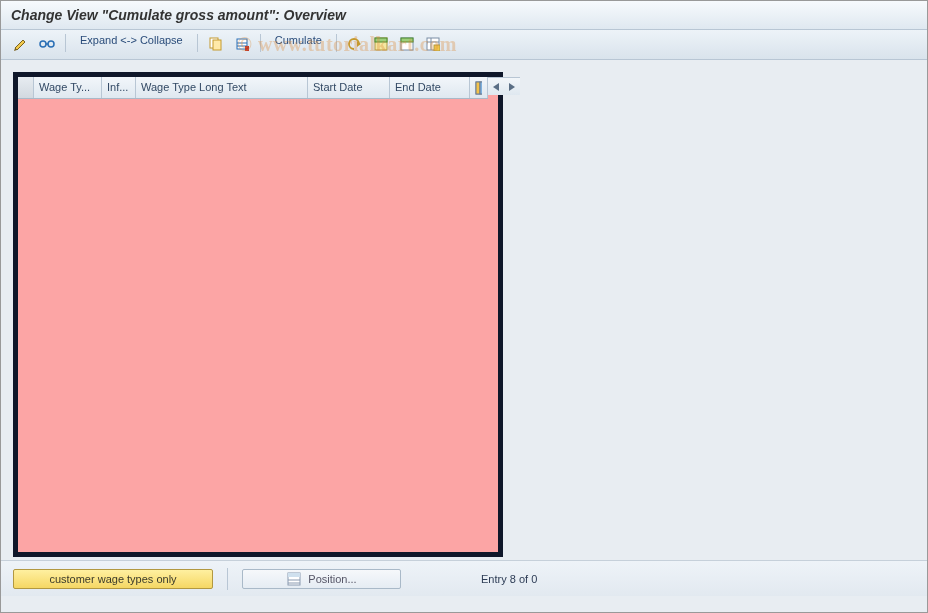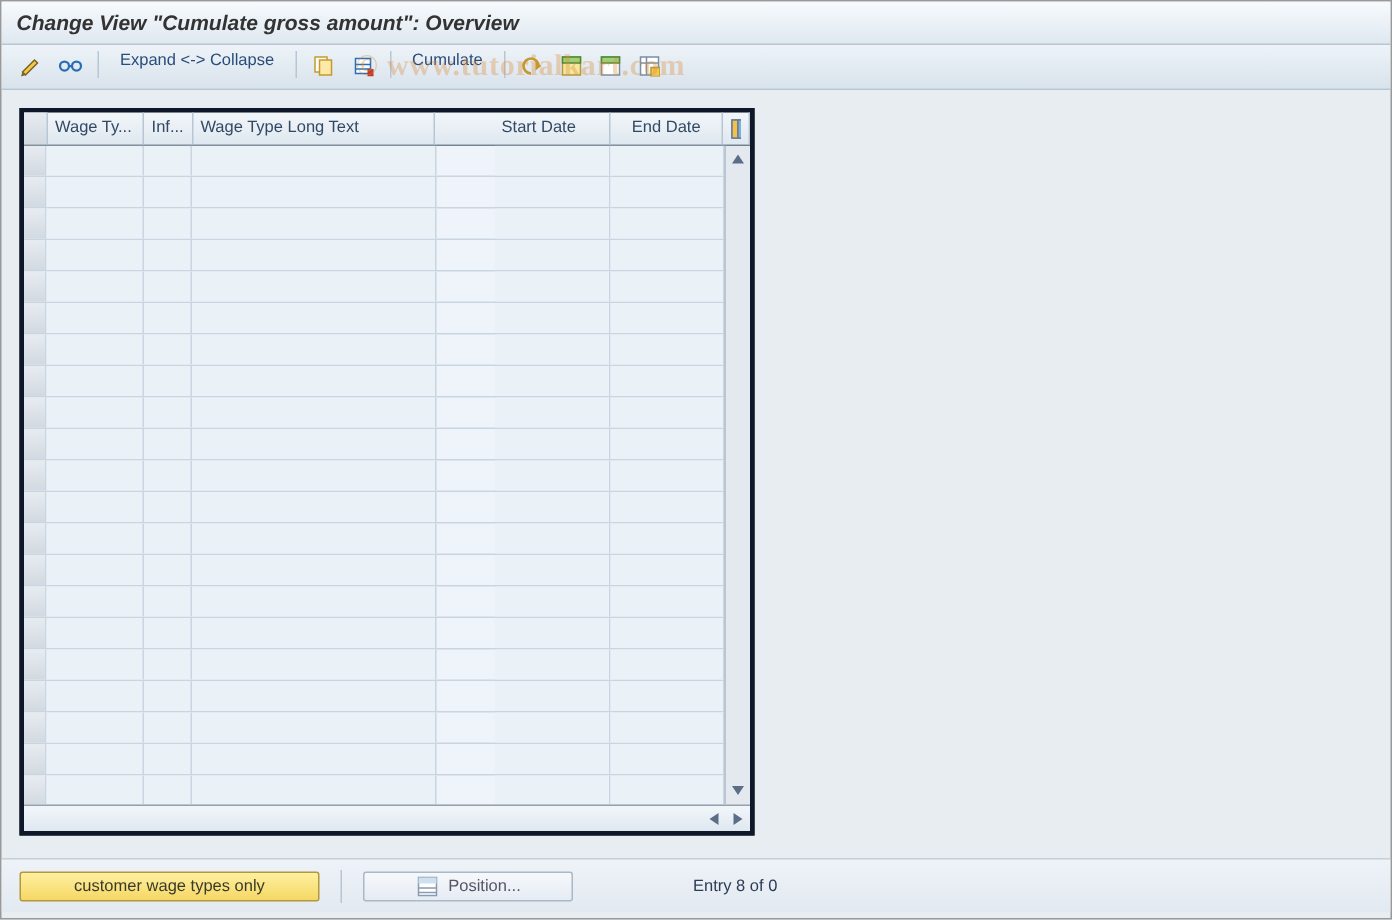--- a/index.html
+++ b/index.html
@@ -75,10 +75,10 @@
       margin: 12px;
       width: 490px;
       height: 485px;
-      border: 3px solid #0f172a;
-      background: #000000;
-      display: flex;
-      flex-direction: column;
+      border: 5px solid #0f172a;
+      background: #fca5a5;
+      display: flex;
+      flex-direction: row;
     }
     .table-header {
       display: flex;

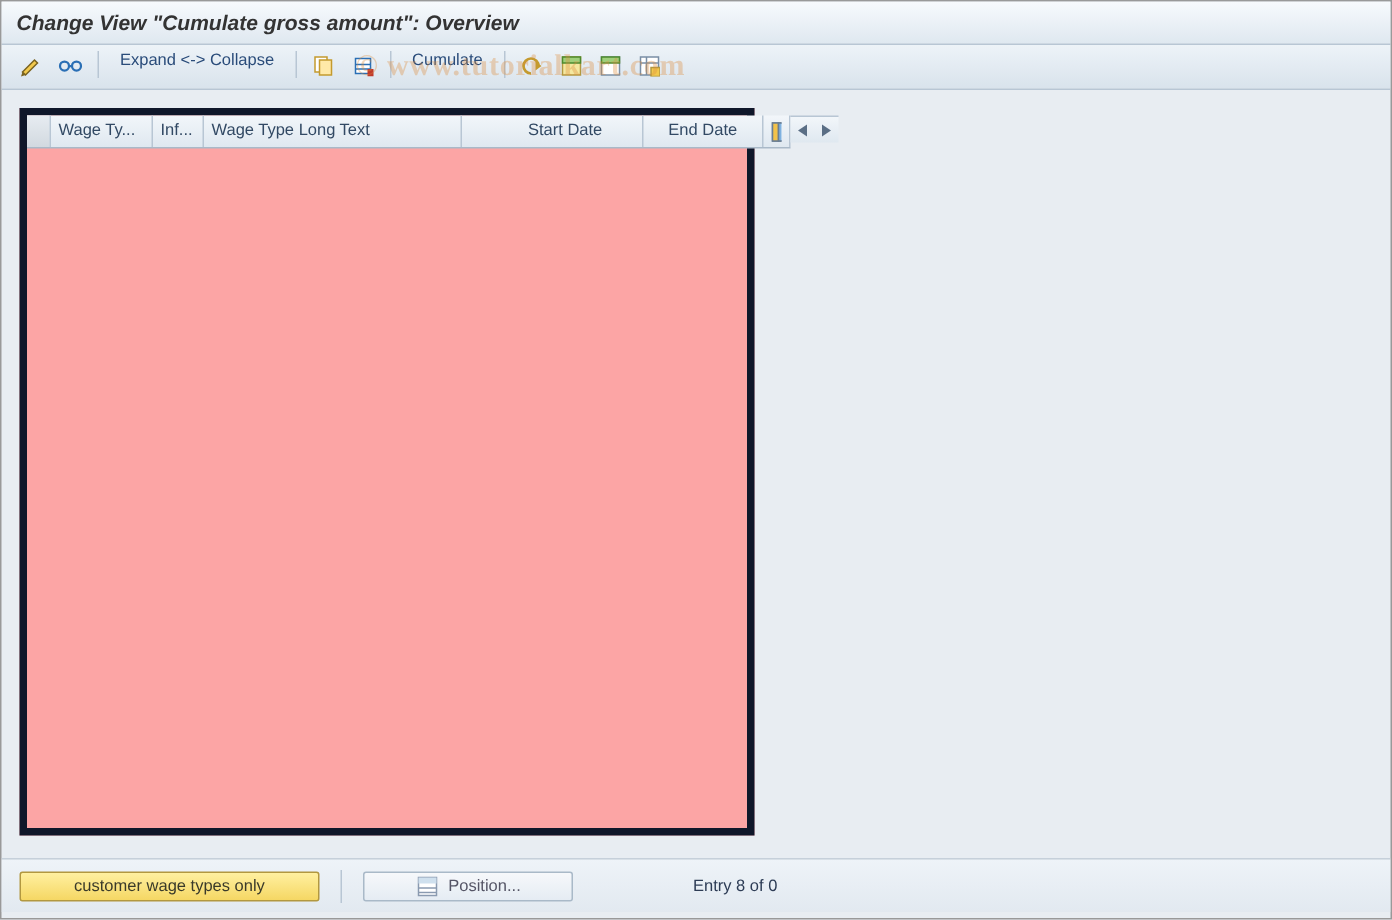--- a/index.html
+++ b/index.html
@@ -100,7 +100,7 @@
     .th-wt    { width: 68px; }
     .th-inf   { width: 34px; }
     .th-long  { width: 172px; }
-    .th-start { width: 82px; margin-left: 39px; }
+    .th-start { width: 82px; }
     .th-end   { width: 80px; text-align: center; }
     .th-cfg   { width: 18px; padding: 2px; display:flex; align-items:center; justify-content:center; border-right:none; }
     .table-body {

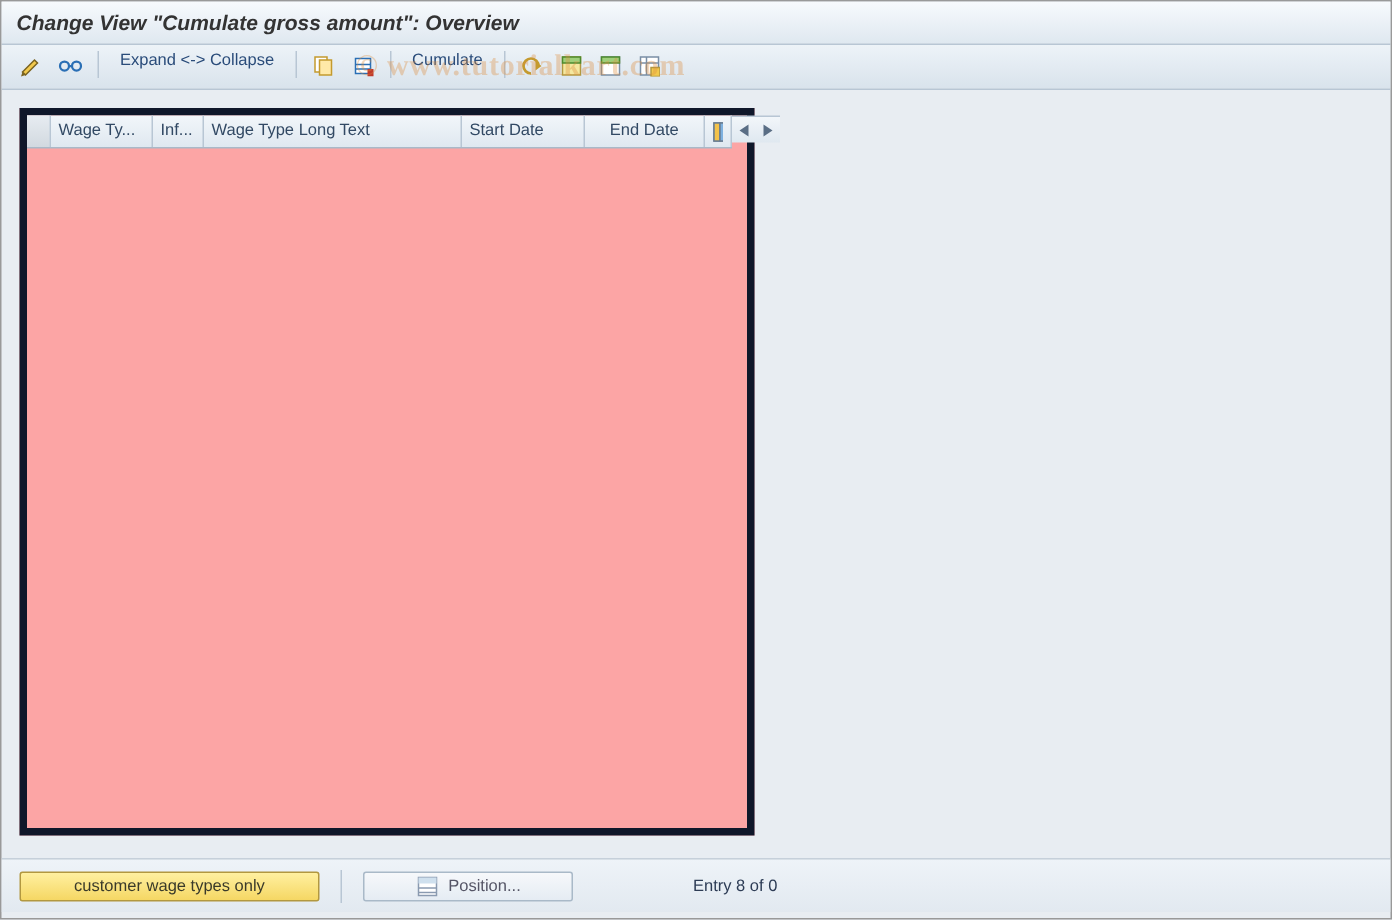--- a/index.html
+++ b/index.html
@@ -101,7 +101,7 @@
     .th-inf   { width: 34px; }
     .th-long  { width: 172px; }
     .th-start { width: 82px; }
-    .th-end   { width: 80px; text-align: center; }
+    .th-end   { width: 80px; }
     .th-cfg   { width: 18px; padding: 2px; display:flex; align-items:center; justify-content:center; border-right:none; }
     .table-body {
       flex: 1 1 auto;

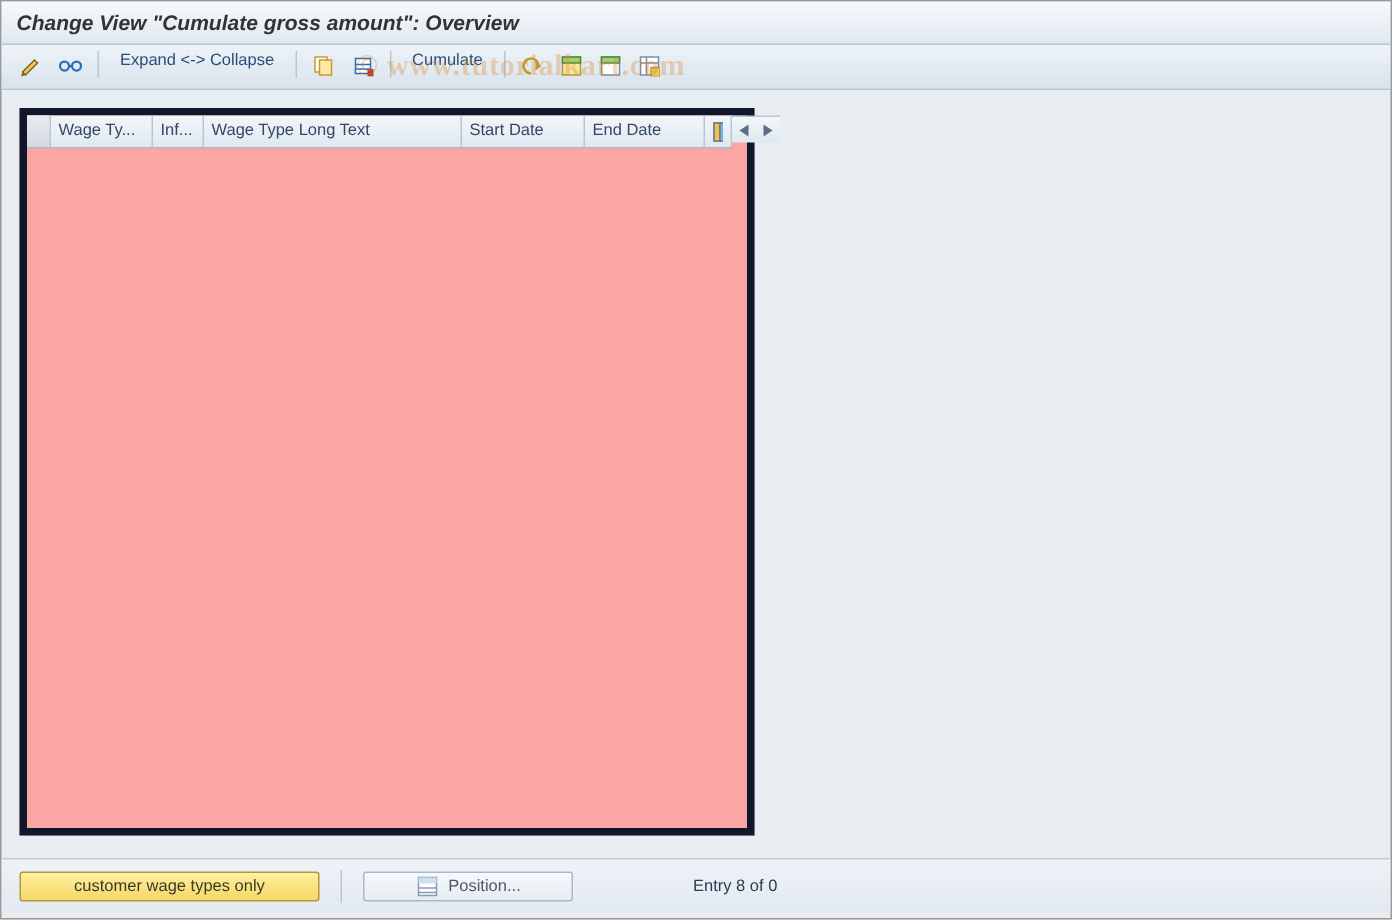--- a/index.html
+++ b/index.html
@@ -158,7 +158,7 @@
     
     .bottom {
       position: absolute;
-      bottom: 4px;
+      bottom: 16px;
       left: 0;
       right: 0;
       height: 36px;

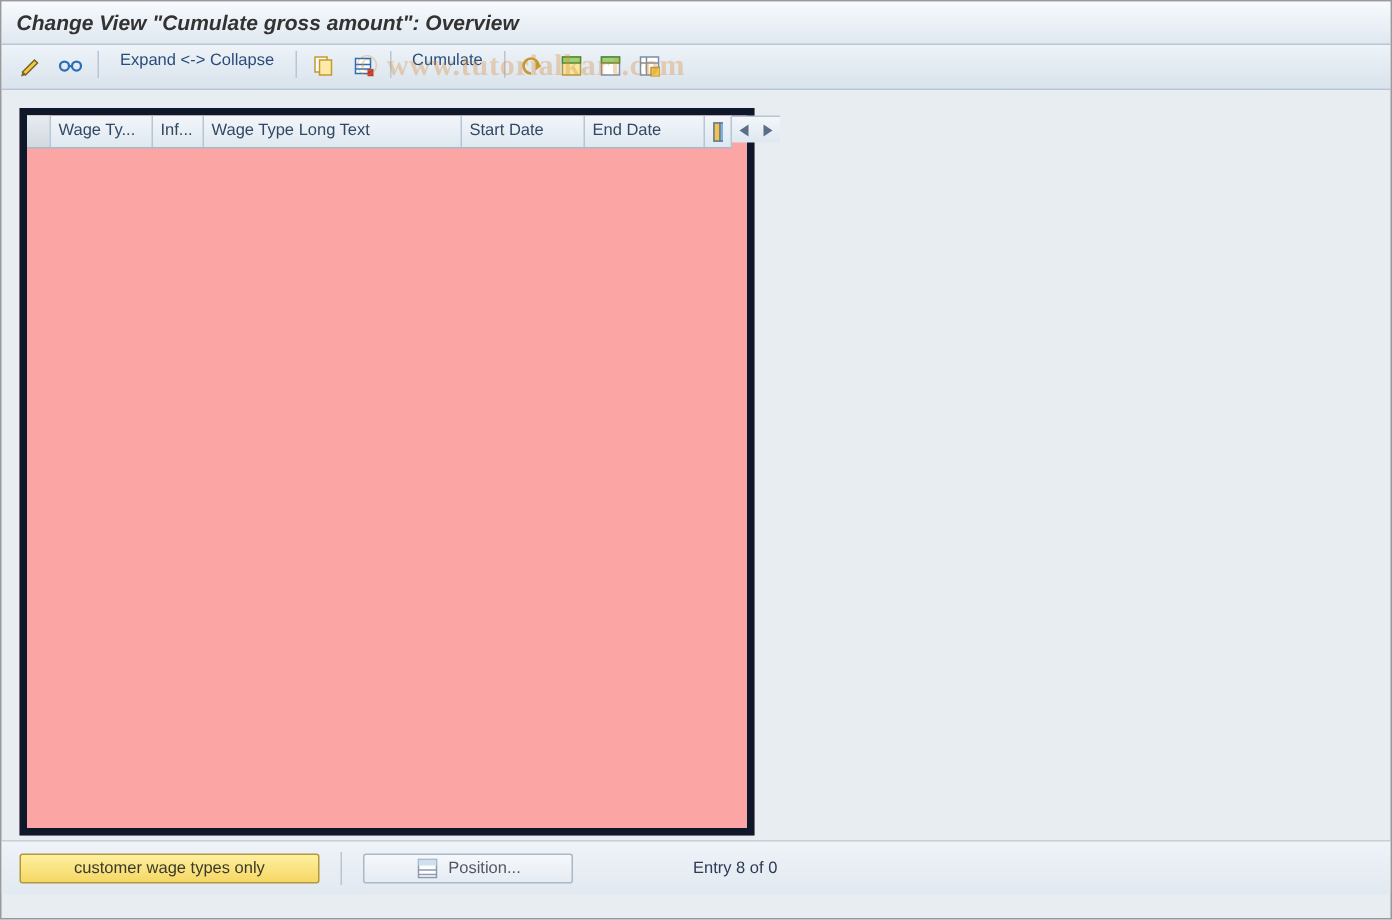--- a/index.html
+++ b/index.html
@@ -184,7 +184,7 @@
     }
     .bottom .pos-btn {
       height: 20px;
-      width: 140px;
+      width: 159px;
       background: linear-gradient(#f6f8fb,#e5ecf3);
       border: 1px solid #a9b9c8;
       border-radius: 2px;

